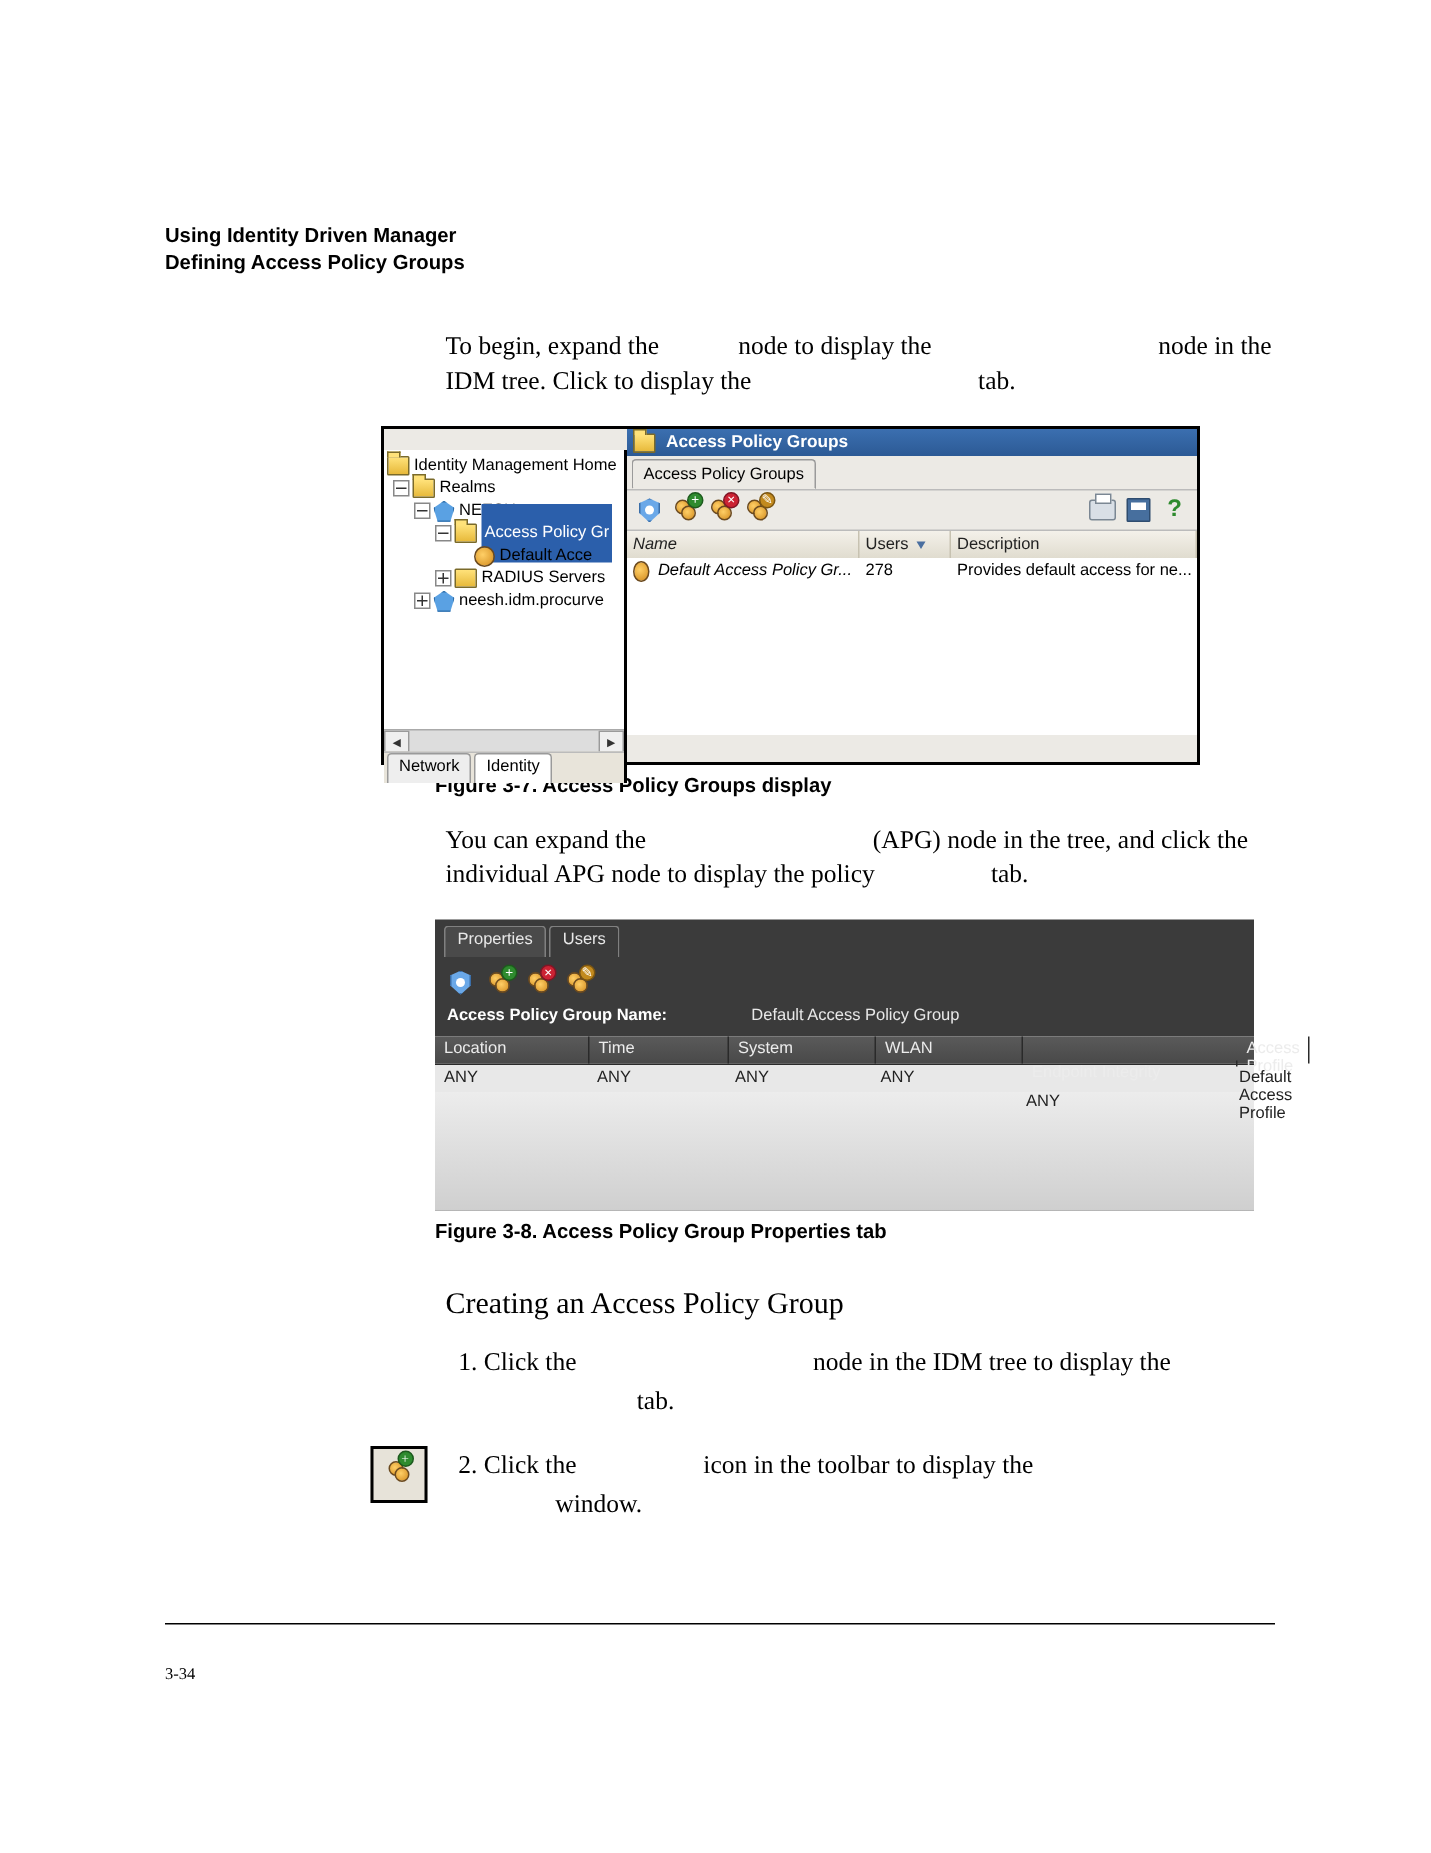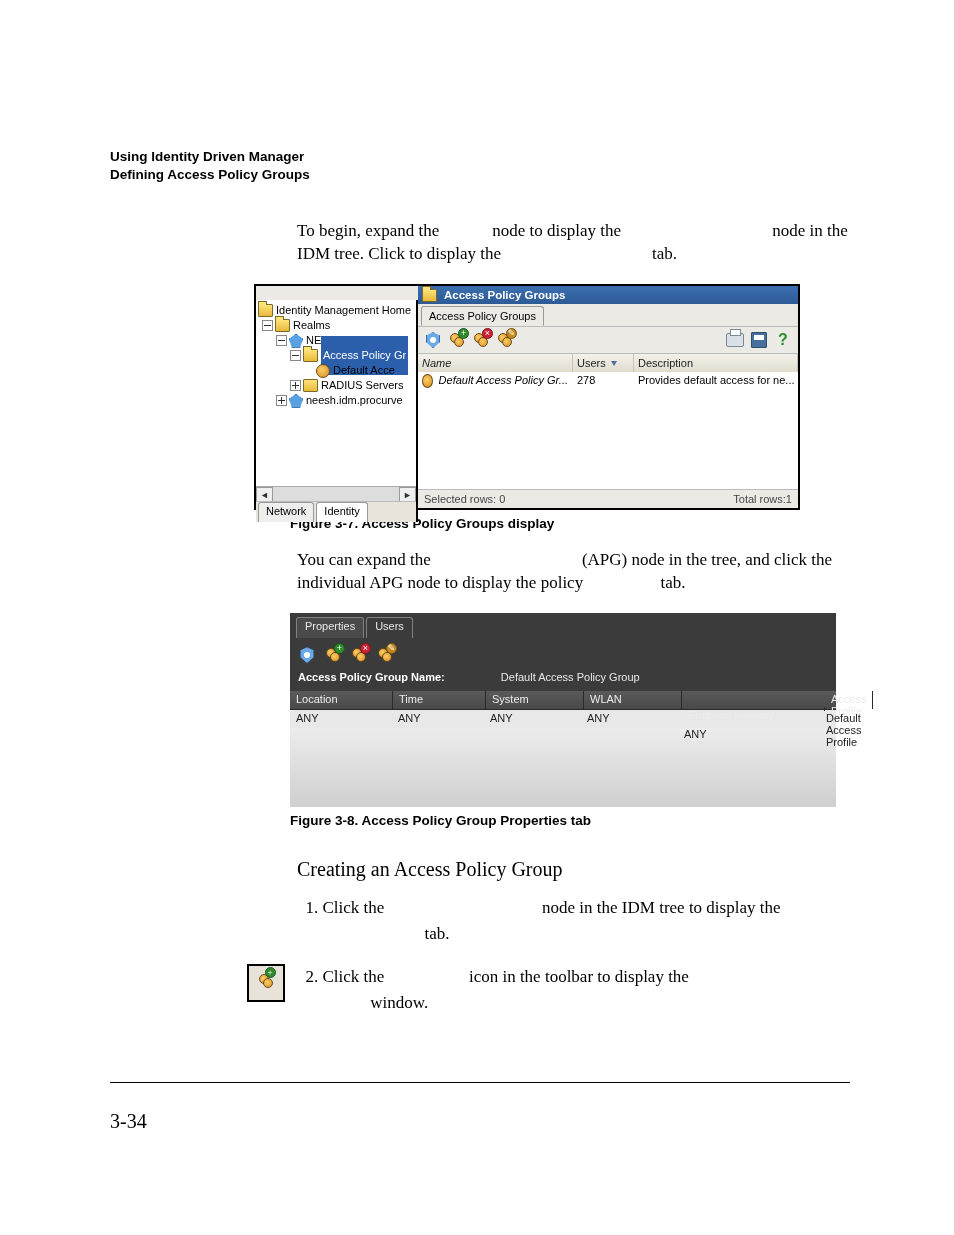--- a/index.html
+++ b/index.html
@@ -360,10 +360,6 @@
             <div class="gcell colB">278</div>
             <div class="gcell colC">Provides default access for ne...</div>
           </div>
-        </div>
-        <div class="statusbar">
-          <span>Selected rows: 0</span>
-          <span>Total rows:1</span>
         </div>
       </div>
     </div>

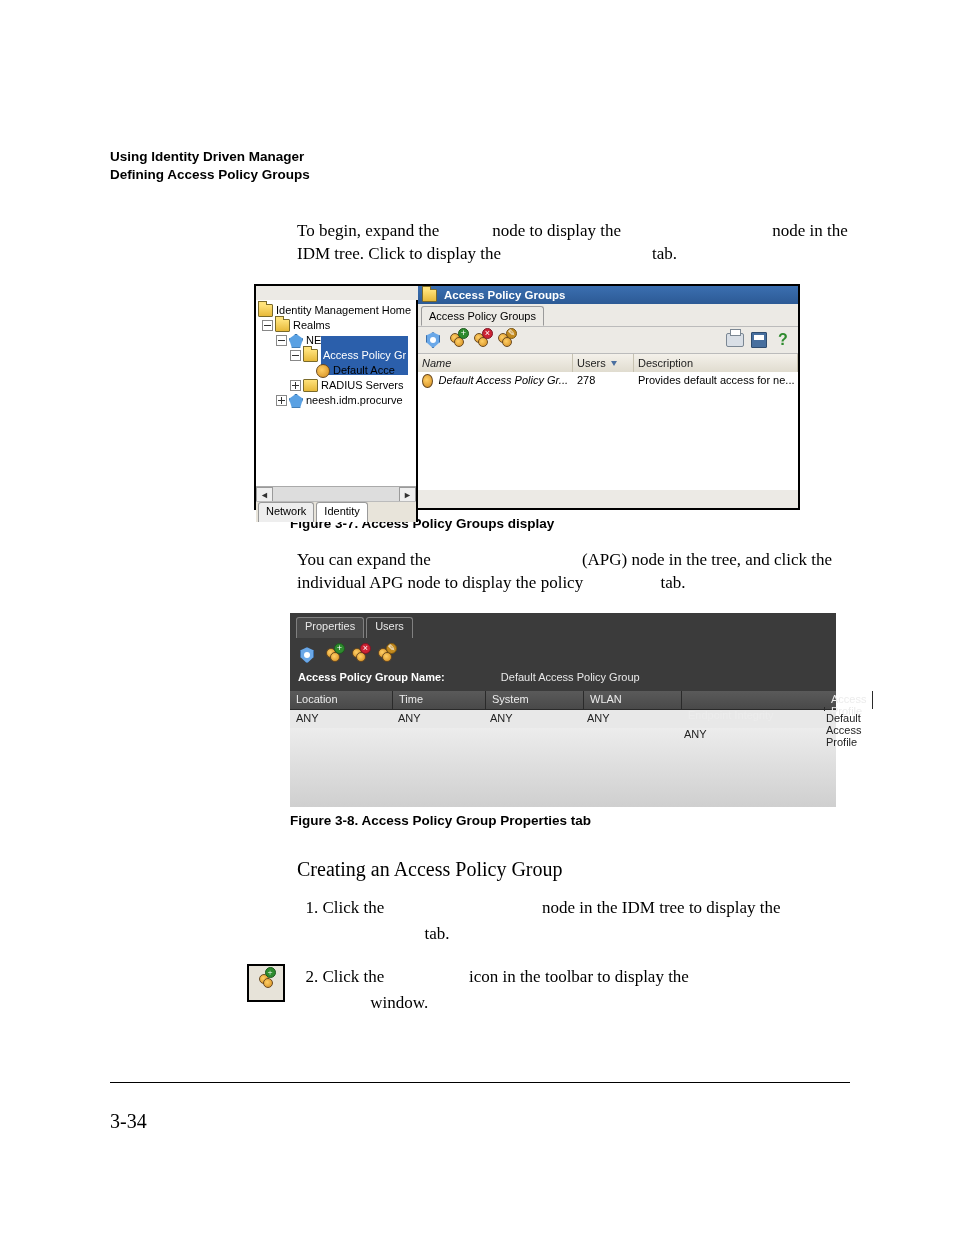--- a/index.html
+++ b/index.html
@@ -226,7 +226,7 @@
   }
   .step2-wrap{position:relative;}
   .page-num{
-    position:absolute;left:110px;bottom:0;font-size:20px;
+    position:absolute;left:110px;bottom:0;font-size:11px;
     top:1110px;
   }
   .hr-bottom{

